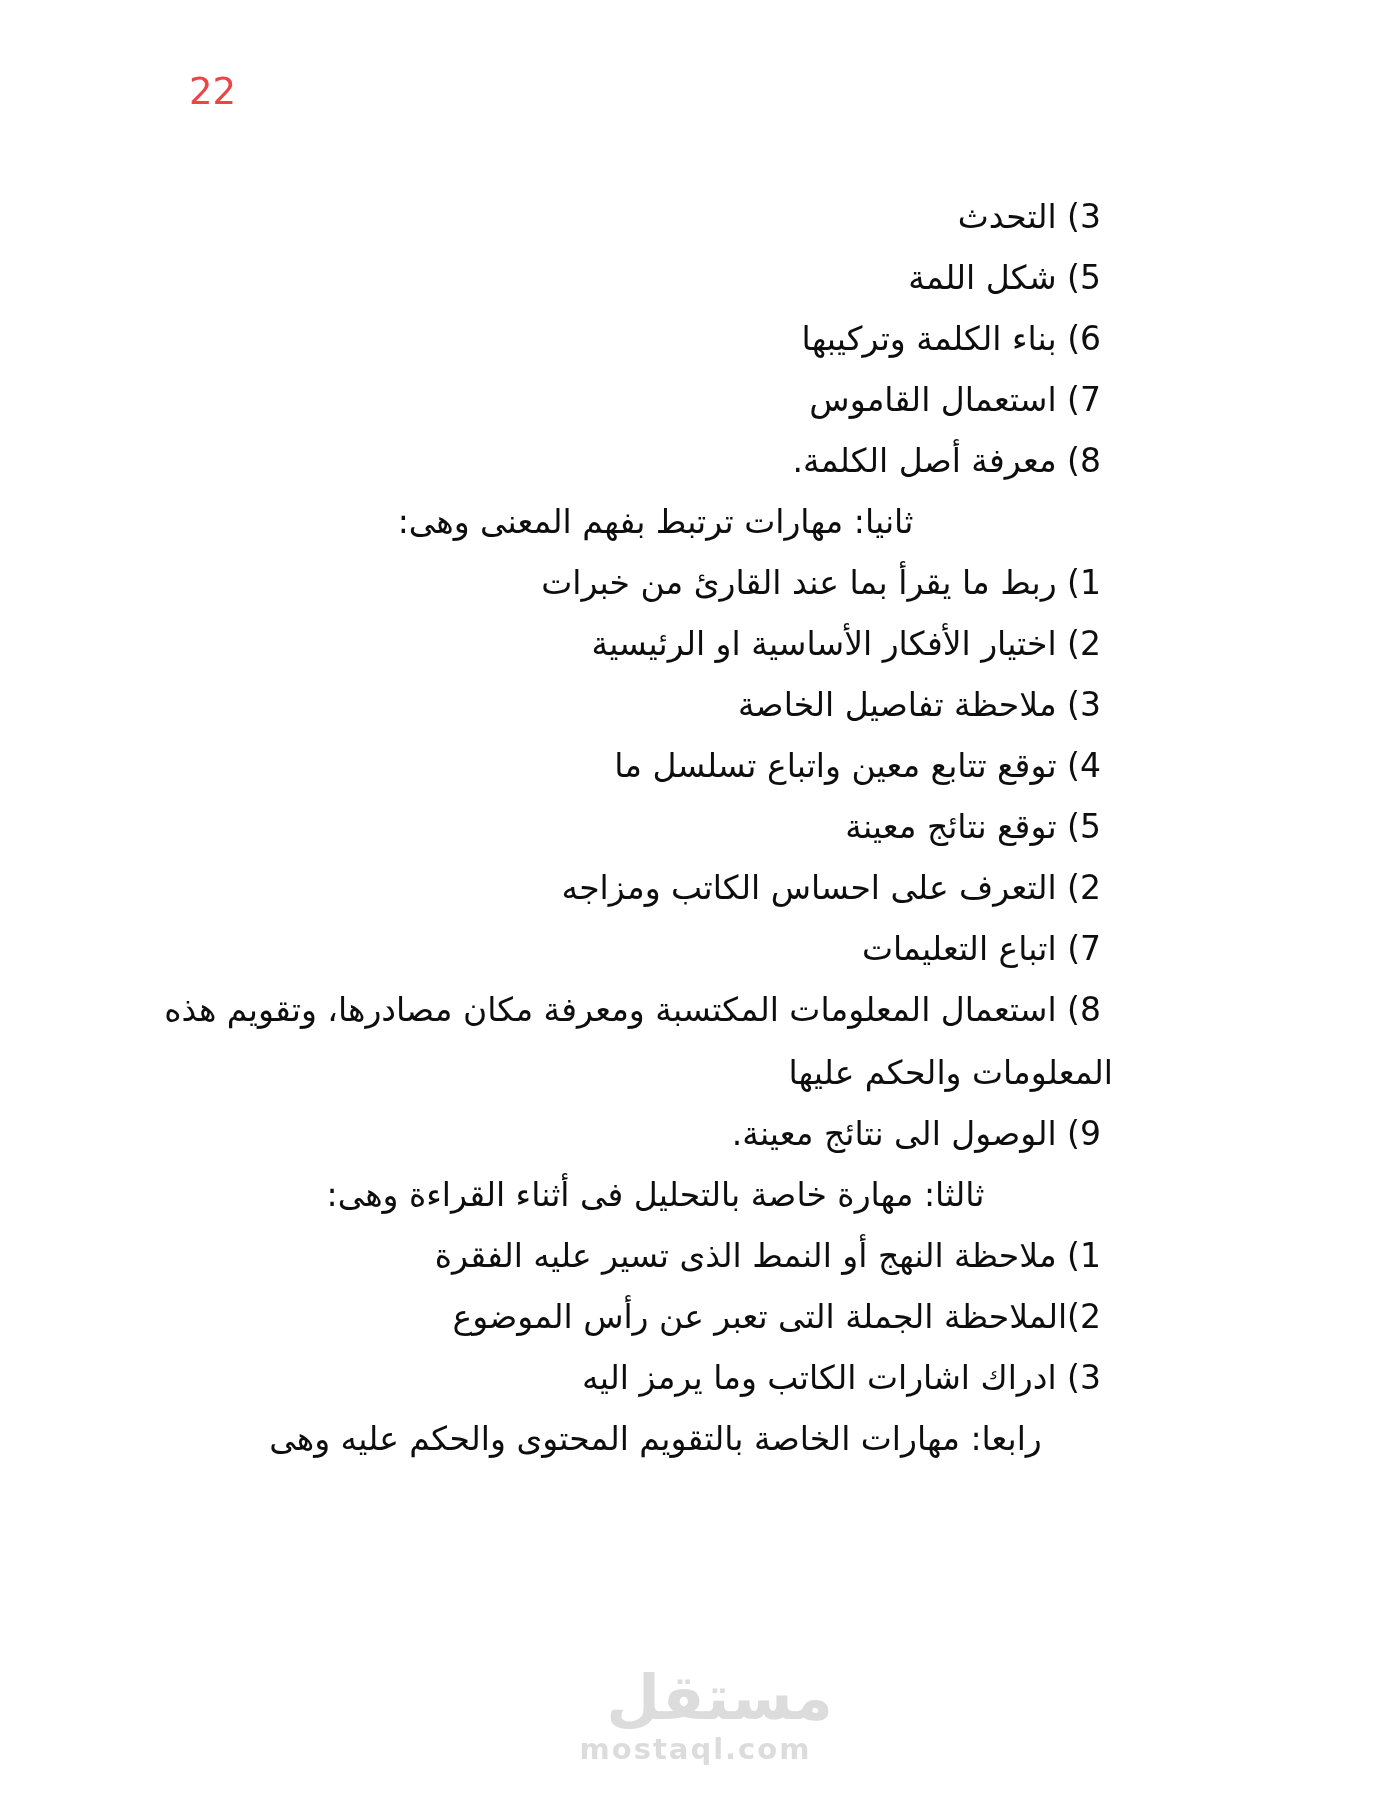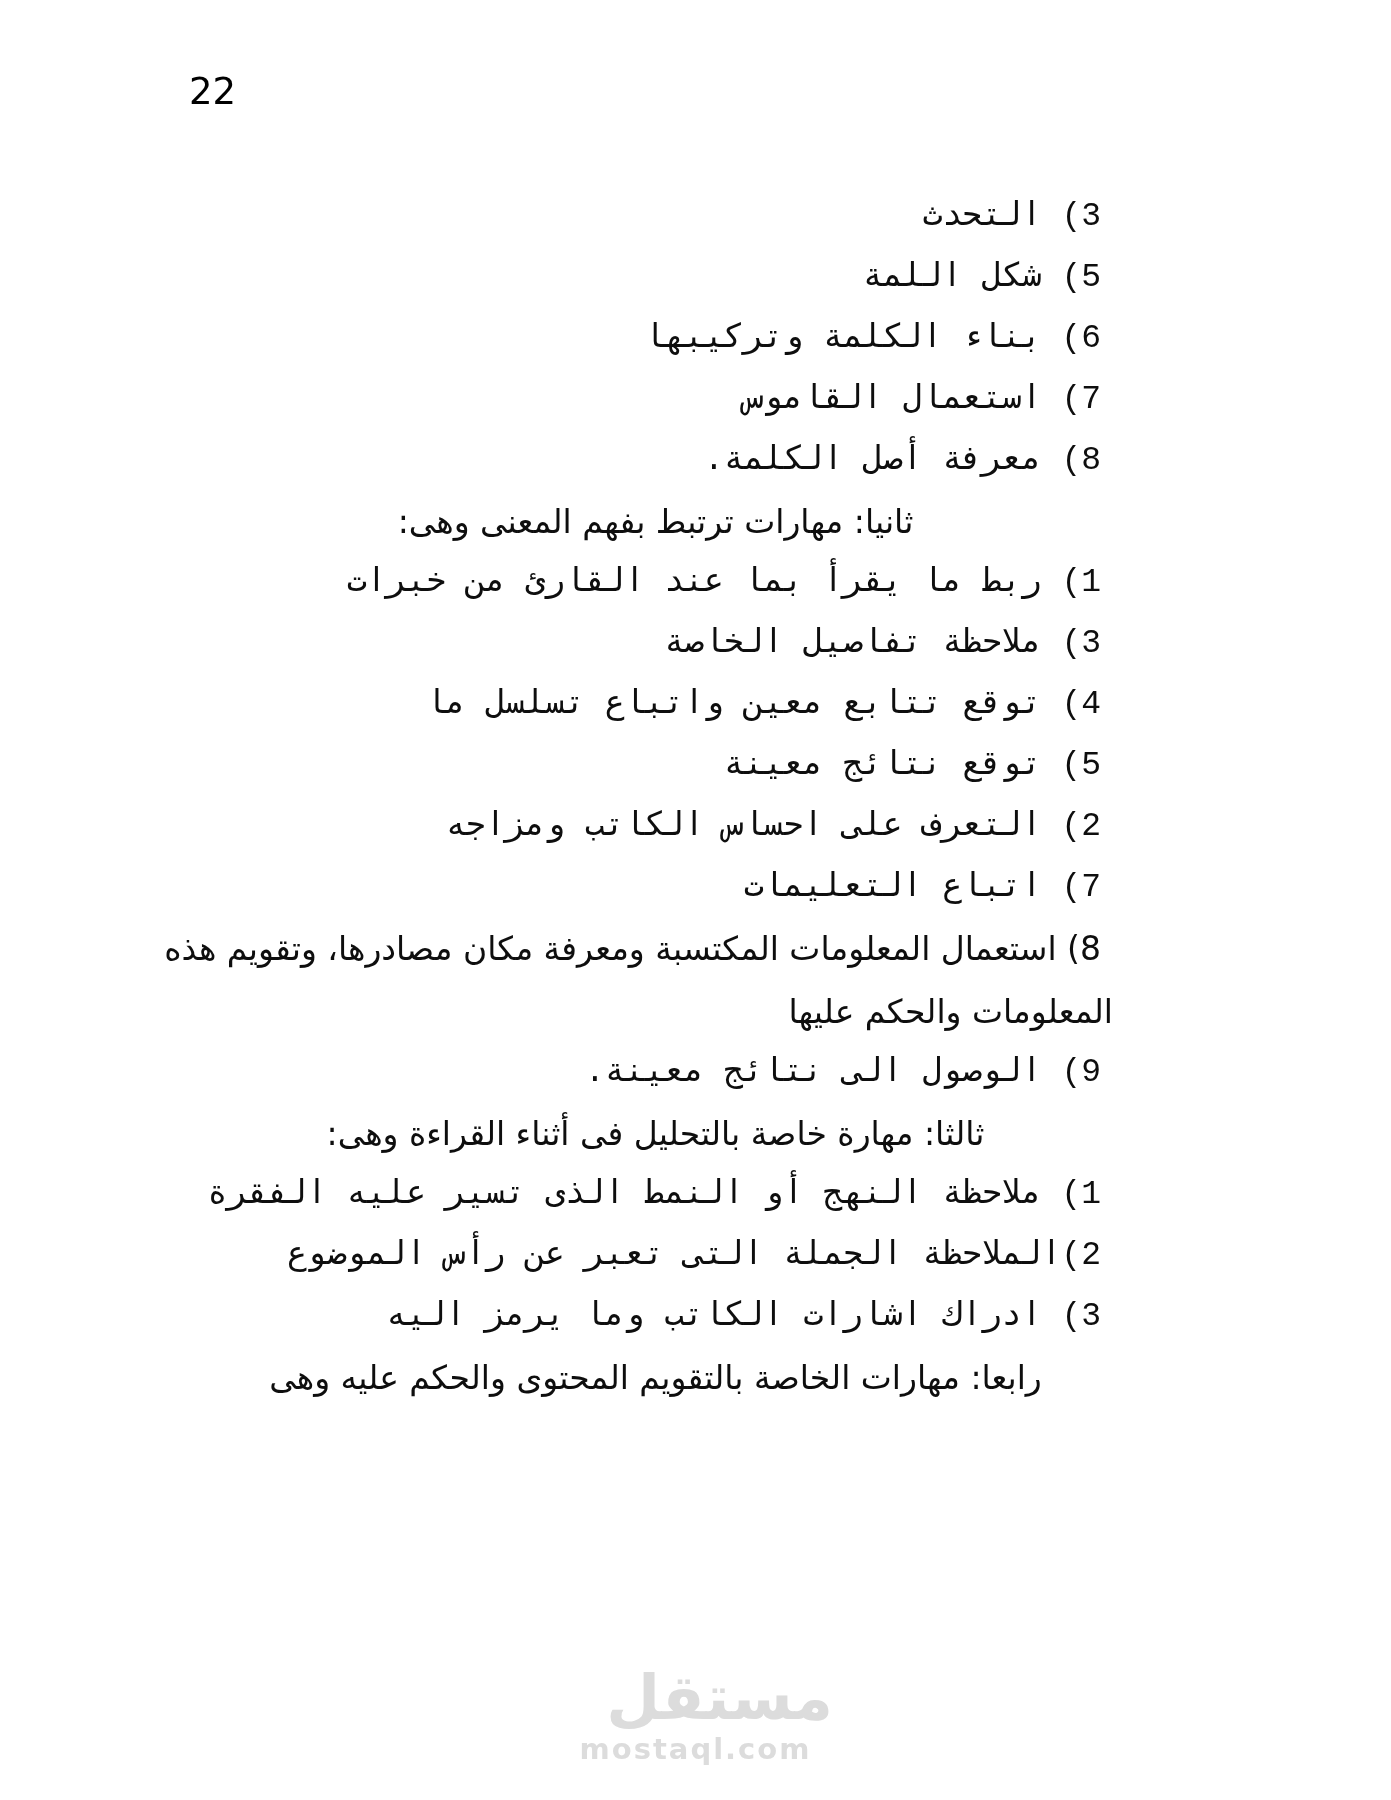--- a/index.html
+++ b/index.html
@@ -20,7 +20,7 @@
     left: 189px;
     font-size: 37px;
     line-height: 40px;
-    color: #000000;
+    color: #ef4444;
   }
   .content {
     position: absolute;

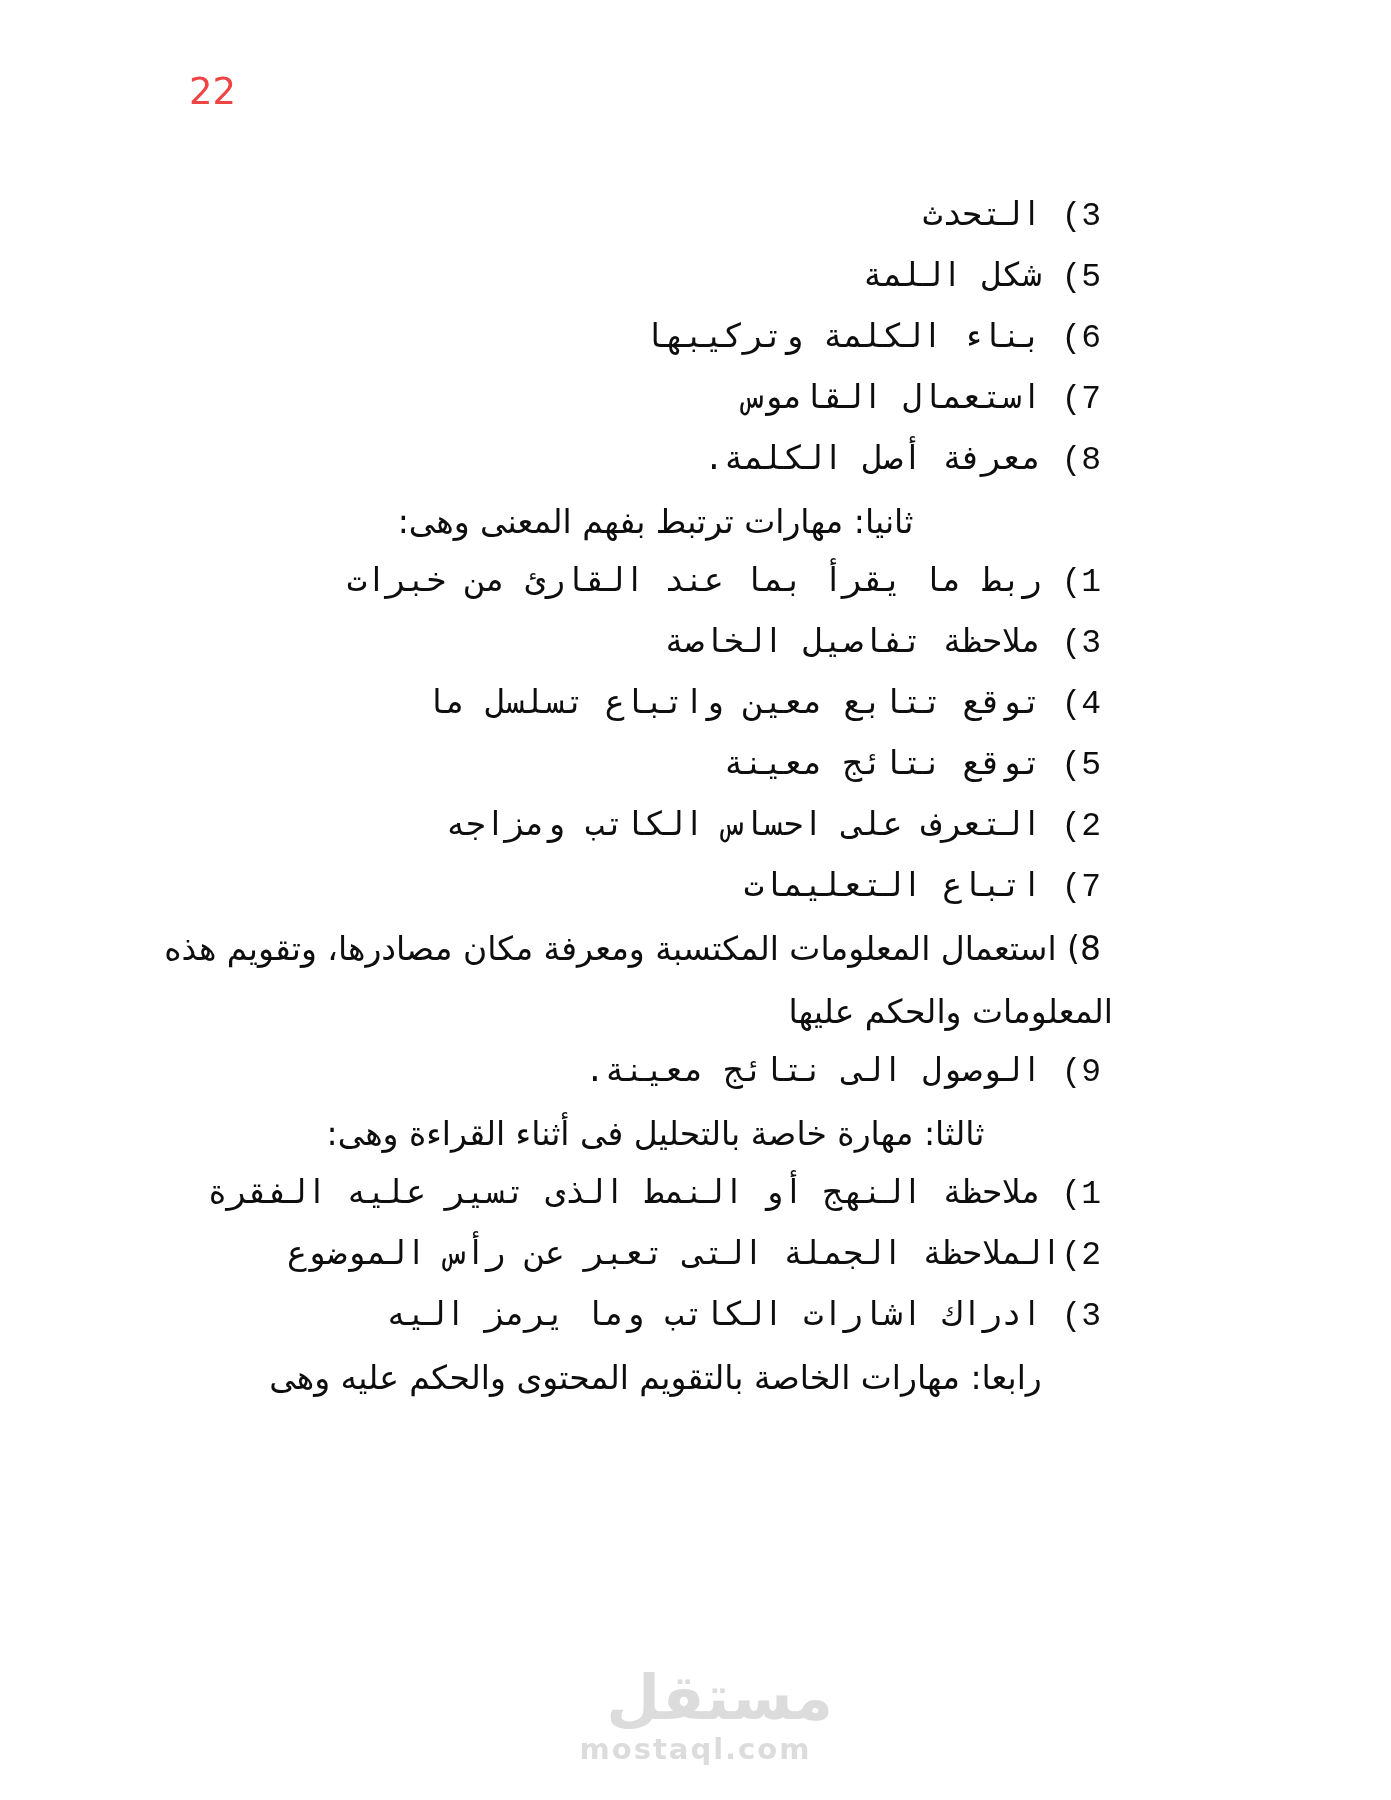--- a/index.html
+++ b/index.html
@@ -37,7 +37,7 @@
     margin: 0 0 14px 0;
     white-space: nowrap;
   }
-  .line.item { padding-right: 42px; font-family: Liberation Mono, monospace; }
+  .line.item { padding-right: 42px; }
   .line.item-wrap-first { padding-right: 42px; margin-bottom: 16px; }
   .line.continuation { padding-right: 30px; }
   .line.header { padding-right: 0; text-align: center; }

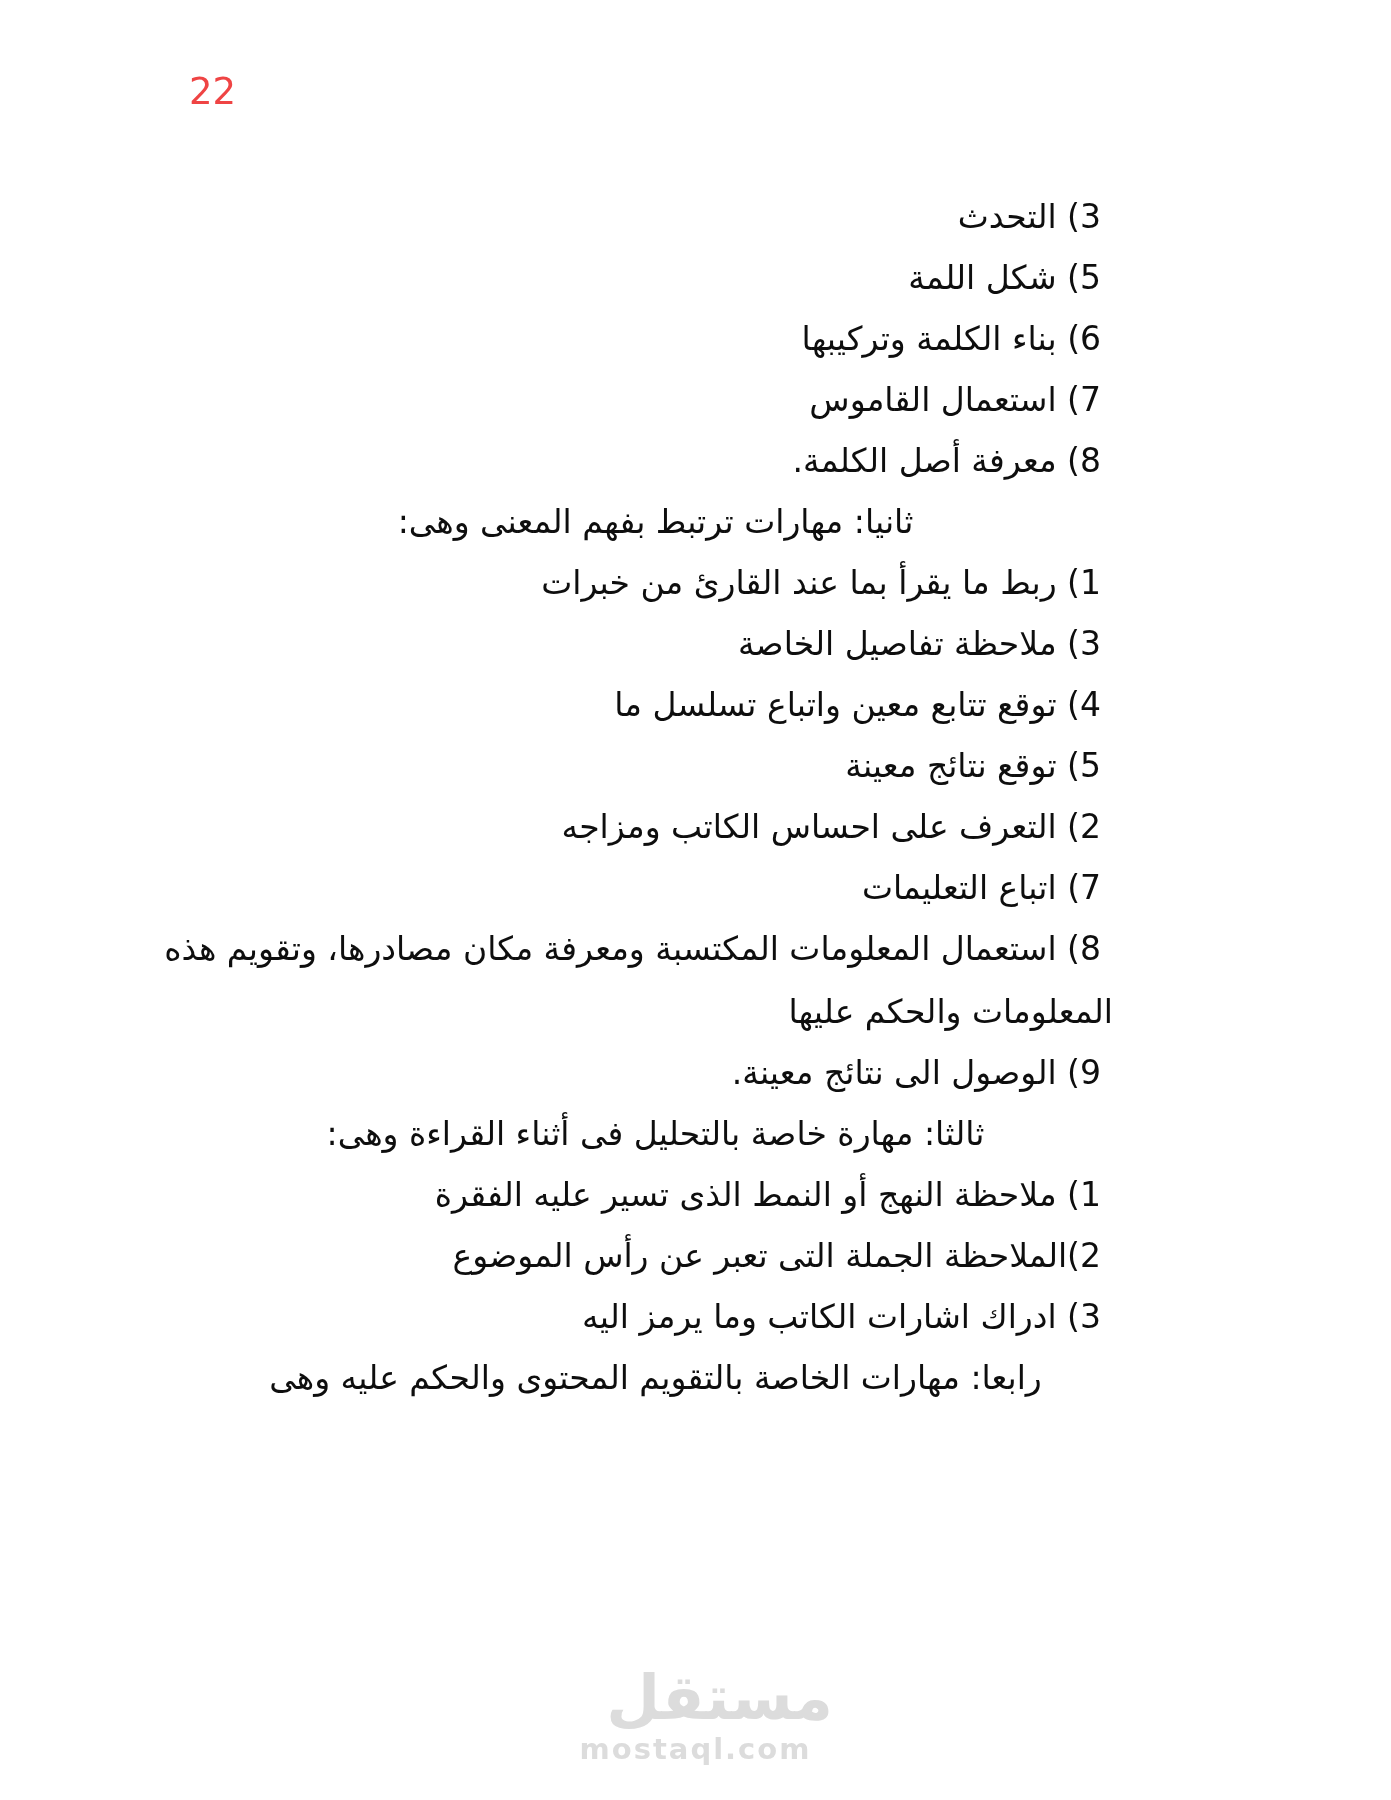--- a/index.html
+++ b/index.html
@@ -77,6 +77,7 @@
     <div class="line item">8) معرفة أصل الكلمة.</div>
     <div class="line header">ثانيا: مهارات ترتبط بفهم المعنى وهى:</div>
     <div class="line item">1) ربط ما يقرأ بما عند القارئ من خبرات</div>
+    <div class="line item">2) اختيار الأفكار الأساسية او الرئيسية</div>
     <div class="line item">3) ملاحظة تفاصيل الخاصة</div>
     <div class="line item">4) توقع تتابع معين واتباع تسلسل ما</div>
     <div class="line item">5) توقع نتائج معينة</div>

